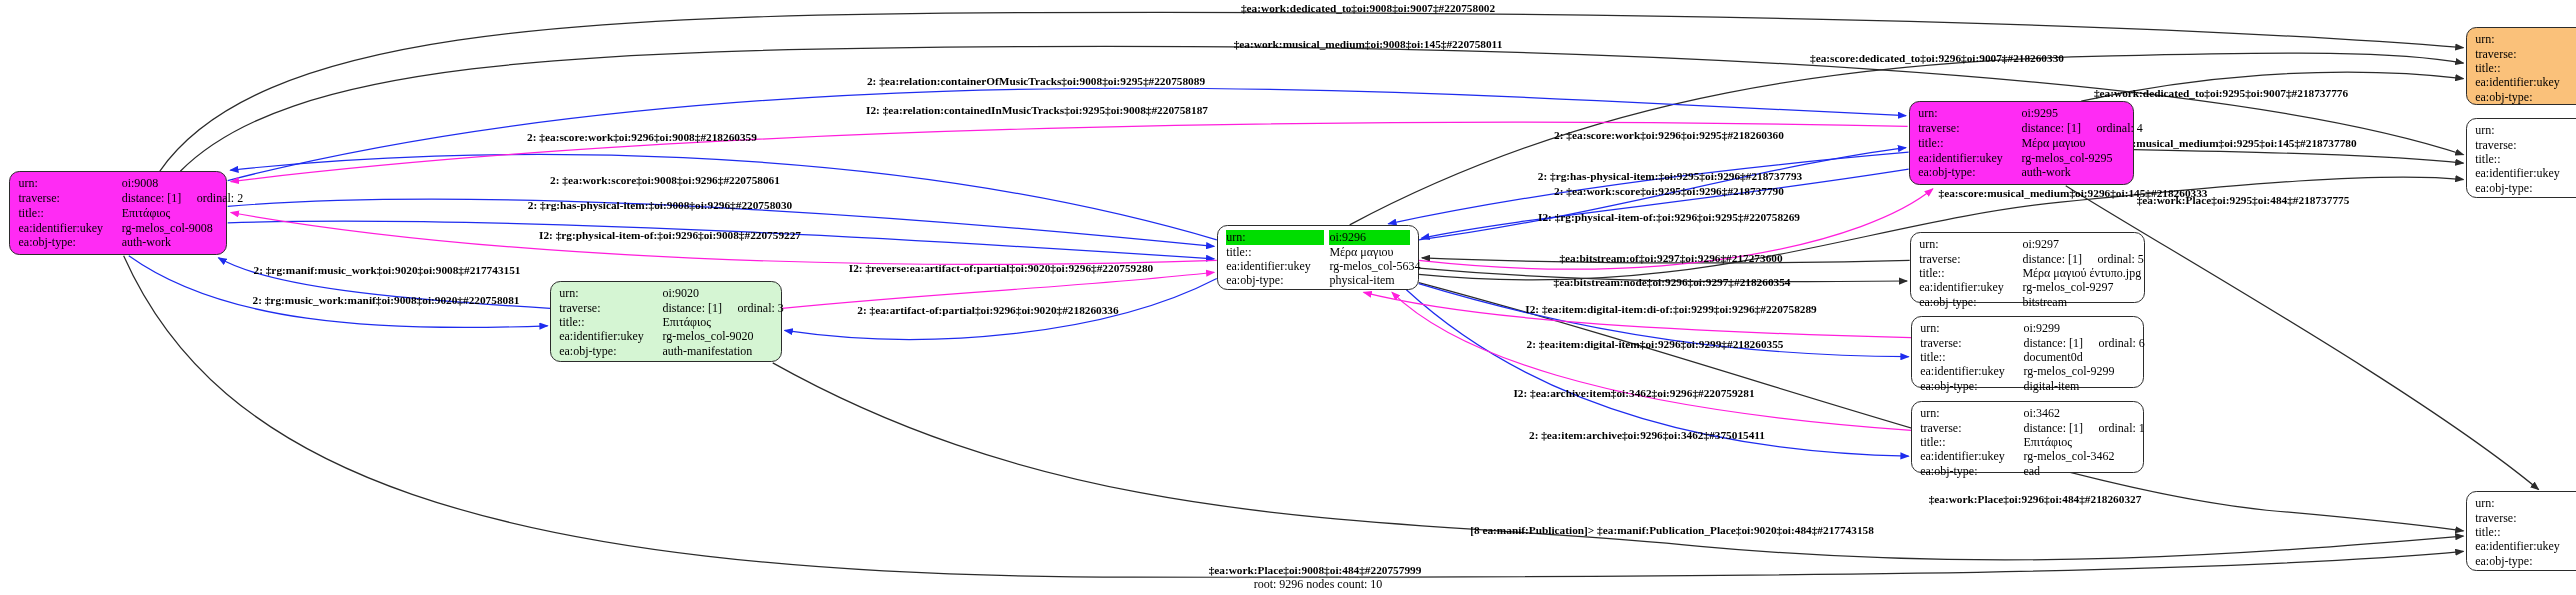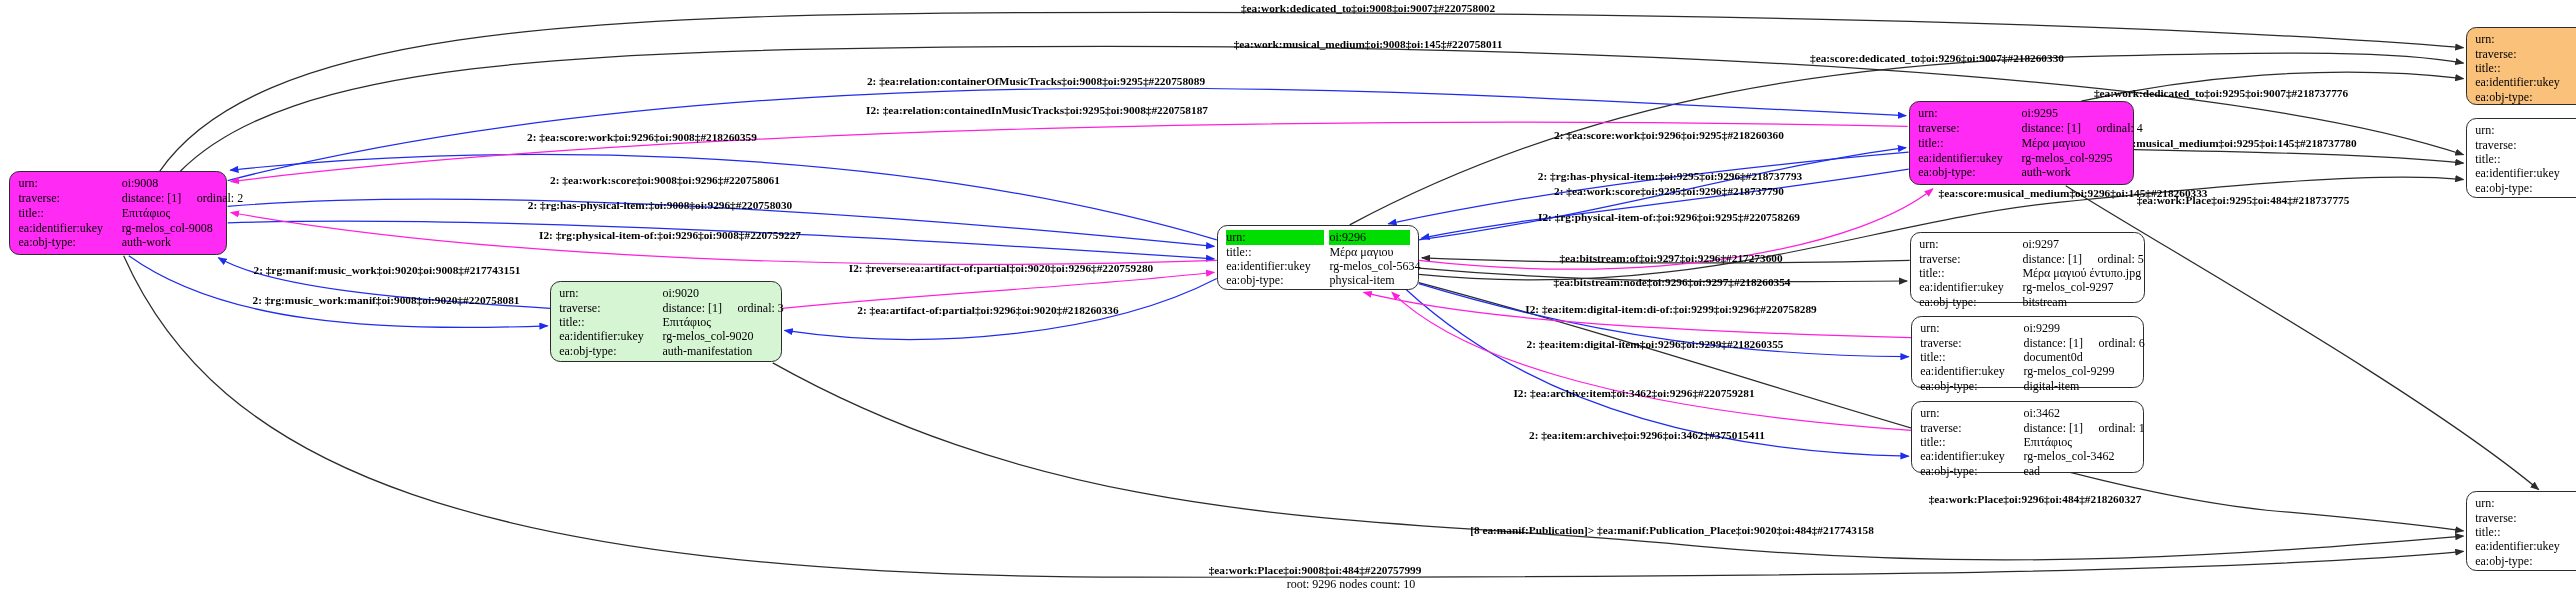--- a/index.html
+++ b/index.html
@@ -99,7 +99,7 @@
       <path d="M 3710,655 C 3200,642 2850,618 2647,567" class="edge magenta" marker-end="url(#ah-magenta)"></path>
       <path d="M 3710,835 C 3100,792 2820,682 2702,567" class="edge magenta" marker-end="url(#ah-magenta)"></path>
     </svg>
-  <div class="caption" style="left:1351px;top:584px;text-align:right;">root: 9296 nodes count: 10</div>
+  <div class="caption" style="left:1318px;top:584px;text-align:right;">root: 9296 nodes count: 10</div>
 <div class="edge-label" style="left: 1368px; top: 8.2px;">‡ea:work:dedicated_to‡oi:9008‡oi:9007‡#220758002</div>
     <div class="edge-label" style="left: 1368px; top: 44px;">‡ea:work:musical_medium‡oi:9008‡oi:145‡#220758011</div>
     <div class="edge-label" style="left: 1937px; top: 58px;">‡ea:score:dedicated_to‡oi:9296‡oi:9007‡#218260330</div>

